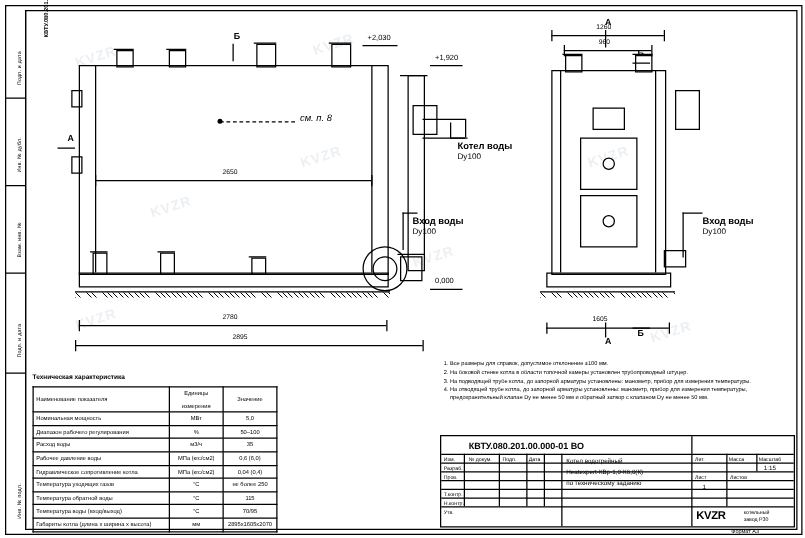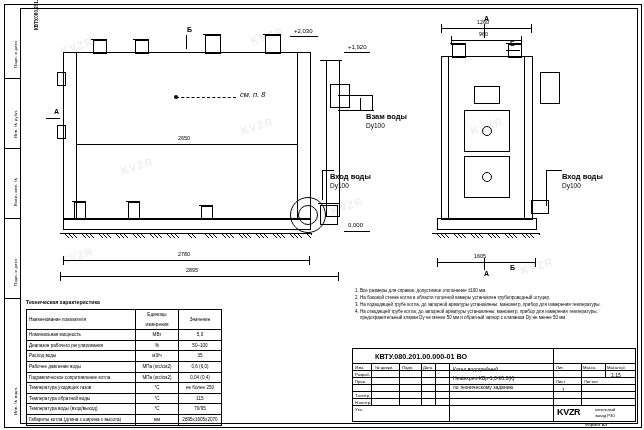--- a/index.html
+++ b/index.html
@@ -150,7 +150,7 @@
   <div class="ln v" style="left:338px;top:272px;height:9px;"></div>
   <div class="dimtxt" style="left:186px;top:267px;">2895</div>
 
-  <div class="lbl-b" style="left:366px;top:112px;font-size:7.5px;">Взам воды</div>
+  <div class="lbl-b" style="left:366px;top:112px;font-size:7.5px;">Котел воды</div>
   <div class="lbl" style="left:366px;top:122px;font-size:6.5px;">Dу100</div>
   <div class="ln h" style="left:360px;top:110px;width:14px;"></div>
   <div class="ln v" style="left:360px;top:98px;height:13px;"></div>

